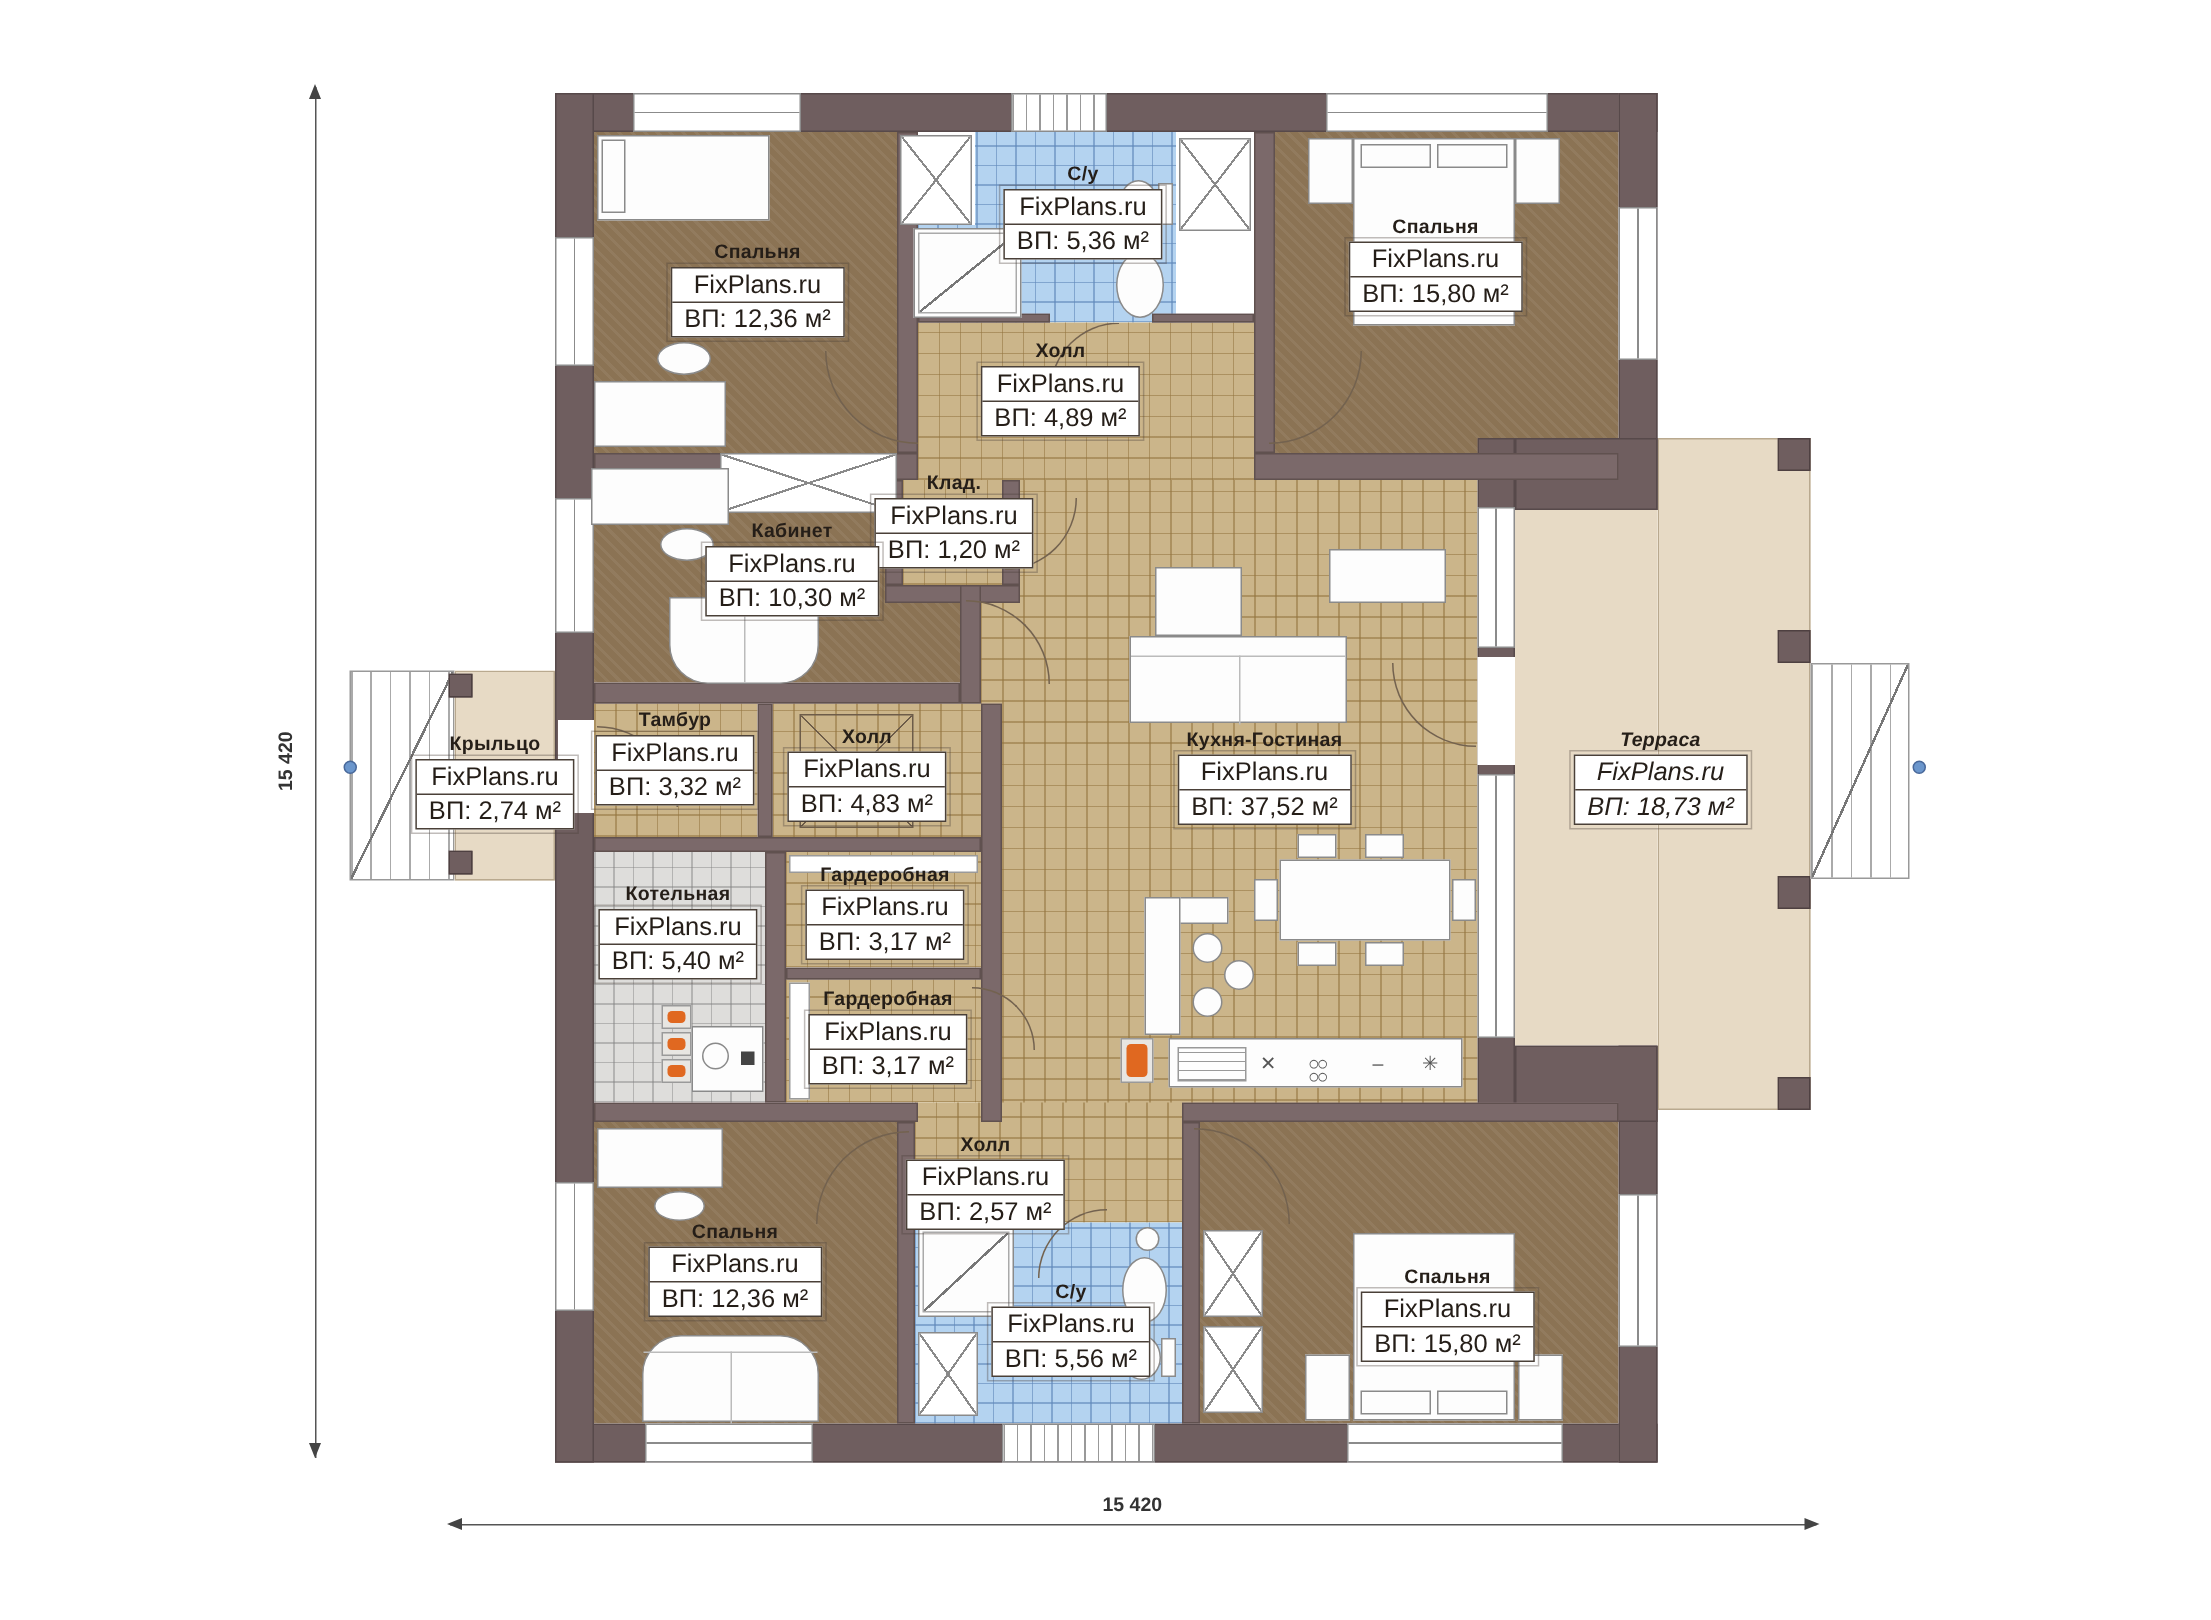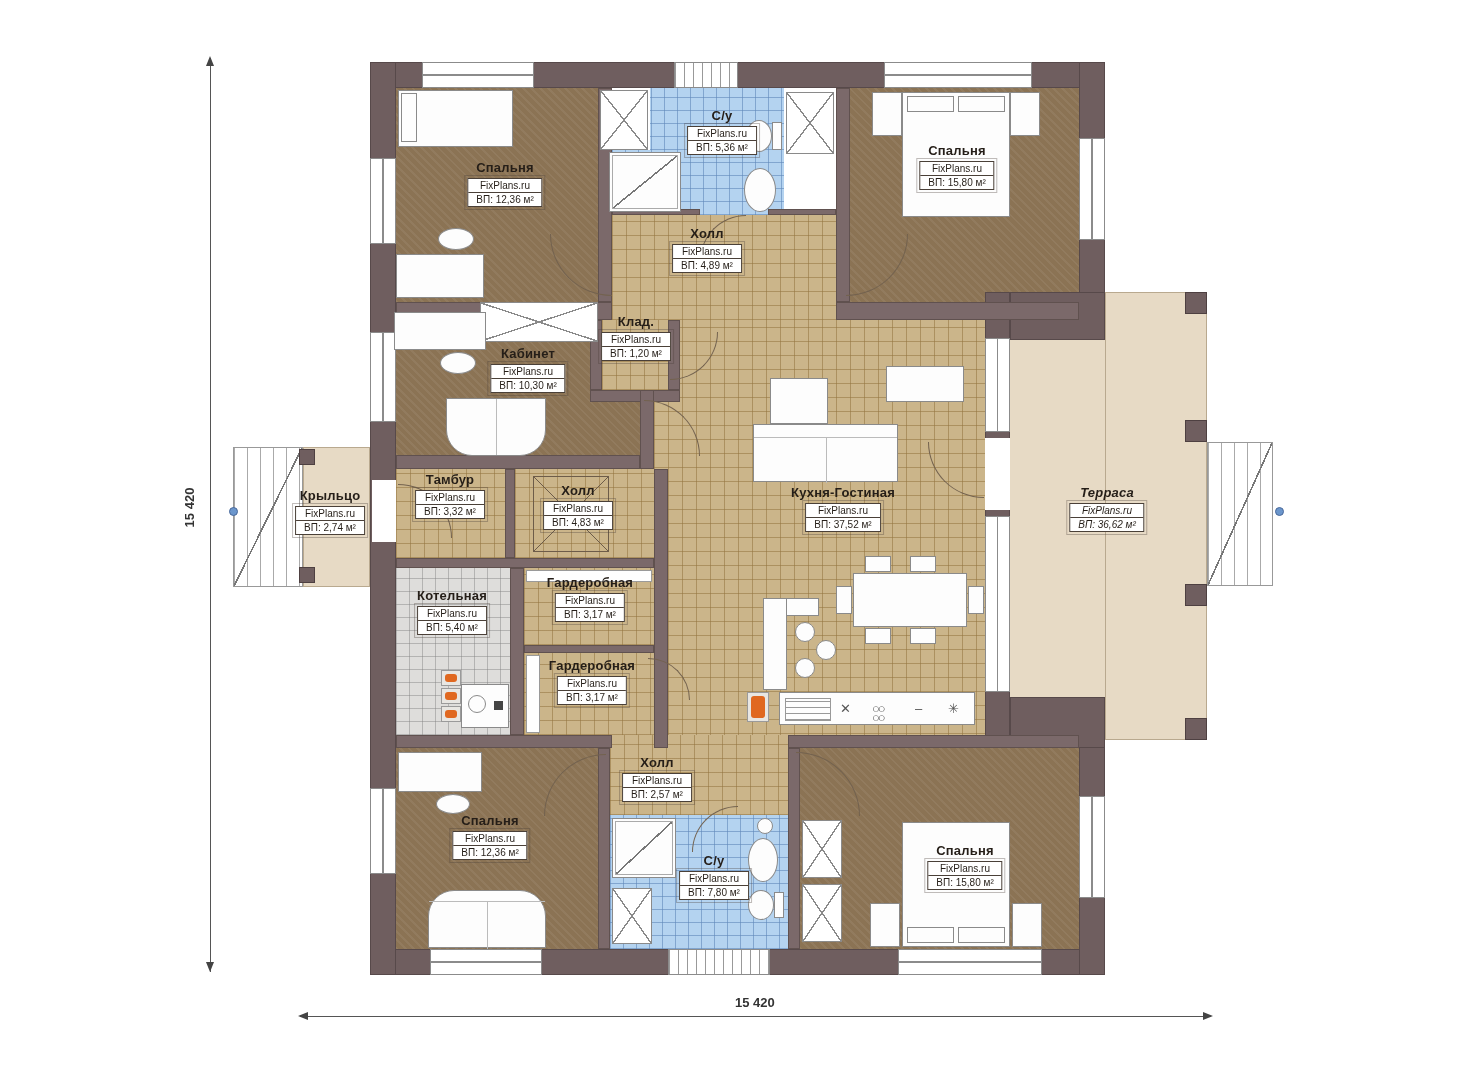--- a/index.html
+++ b/index.html
@@ -53,7 +53,7 @@
   .rlabel{position:absolute;transform:translateX(-50%);text-align:center;z-index:60;white-space:nowrap;}
   .rname{font-weight:bold;font-size:13px;color:#251e18;letter-spacing:.2px;}
   .rbox{display:inline-block;background:#fff;border:1px solid #4a4038;outline:1px solid rgba(74,64,56,.35);outline-offset:2px;
-        font-size:10px;color:#251e18;margin-top:3px;}
+        font-size:17px;color:#251e18;margin-top:3px;}
   .rbox .wm{padding:1px 8px;border-bottom:1px solid #4a4038;}
   .rbox .ar{padding:1px 8px;}
   

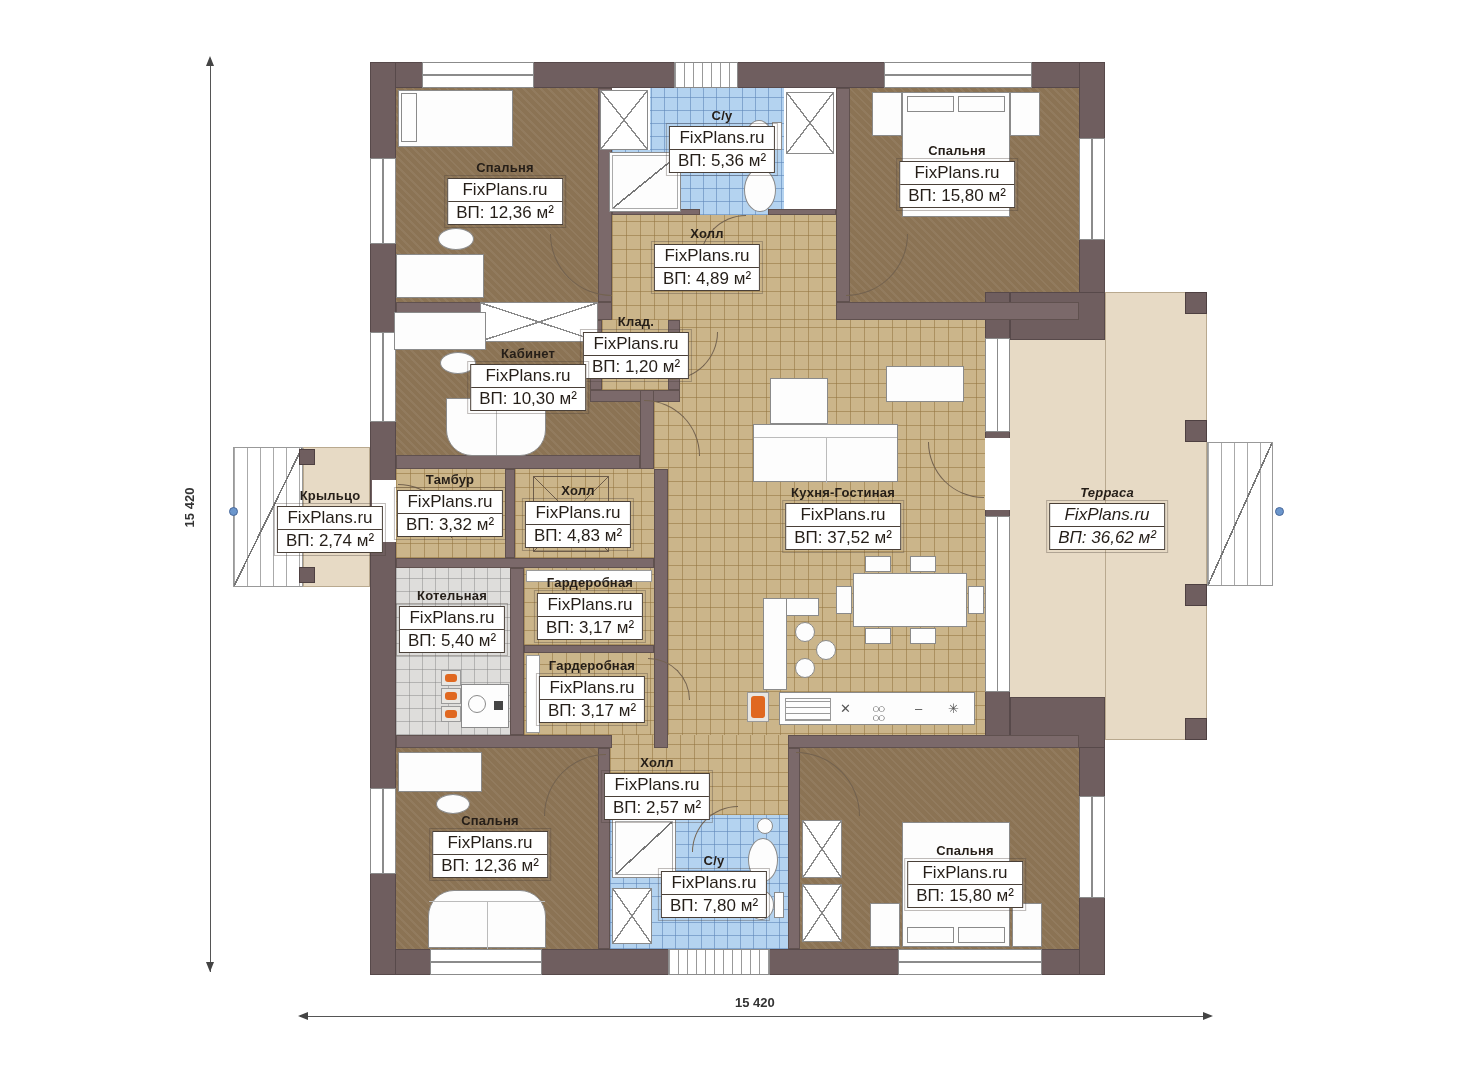--- a/index.html
+++ b/index.html
@@ -326,7 +326,7 @@
   <div class="rlabel" style="left:1107px;top:485px;font-style:italic;">
     <div class="rname">Терраса</div>
     <div class="rbox"><div class="wm">FixPlans.ru</div>
-      <div class="ar">ВП: 36,62 м²</div></div>
+      <div class="ar">ВП: 18,73 м²</div></div>
   </div>
   <div class="rlabel" style="left:452px;top:588px;">
     <div class="rname">Котельная</div>

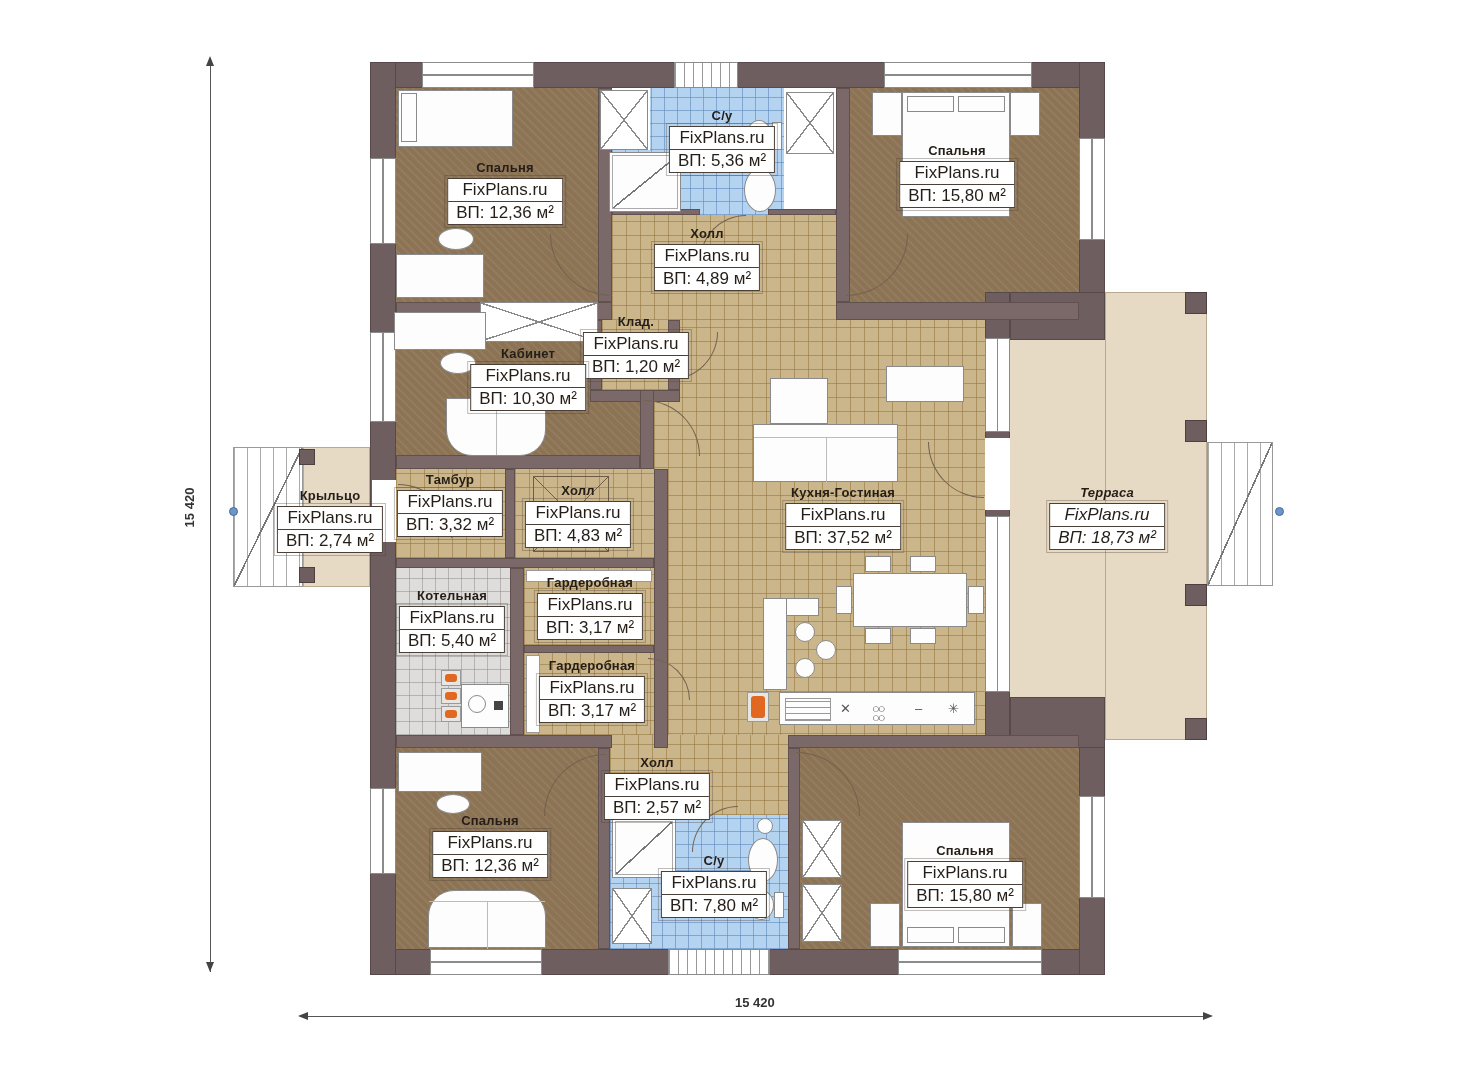--- a/index.html
+++ b/index.html
@@ -351,7 +351,7 @@
   <div class="rlabel" style="left:714px;top:853px;">
     <div class="rname">С/у</div>
     <div class="rbox"><div class="wm">FixPlans.ru</div>
-      <div class="ar">ВП: 7,80 м²</div></div>
+      <div class="ar">ВП: 5,56 м²</div></div>
   </div>
   <div class="rlabel" style="left:490px;top:813px;">
     <div class="rname">Спальня</div>

